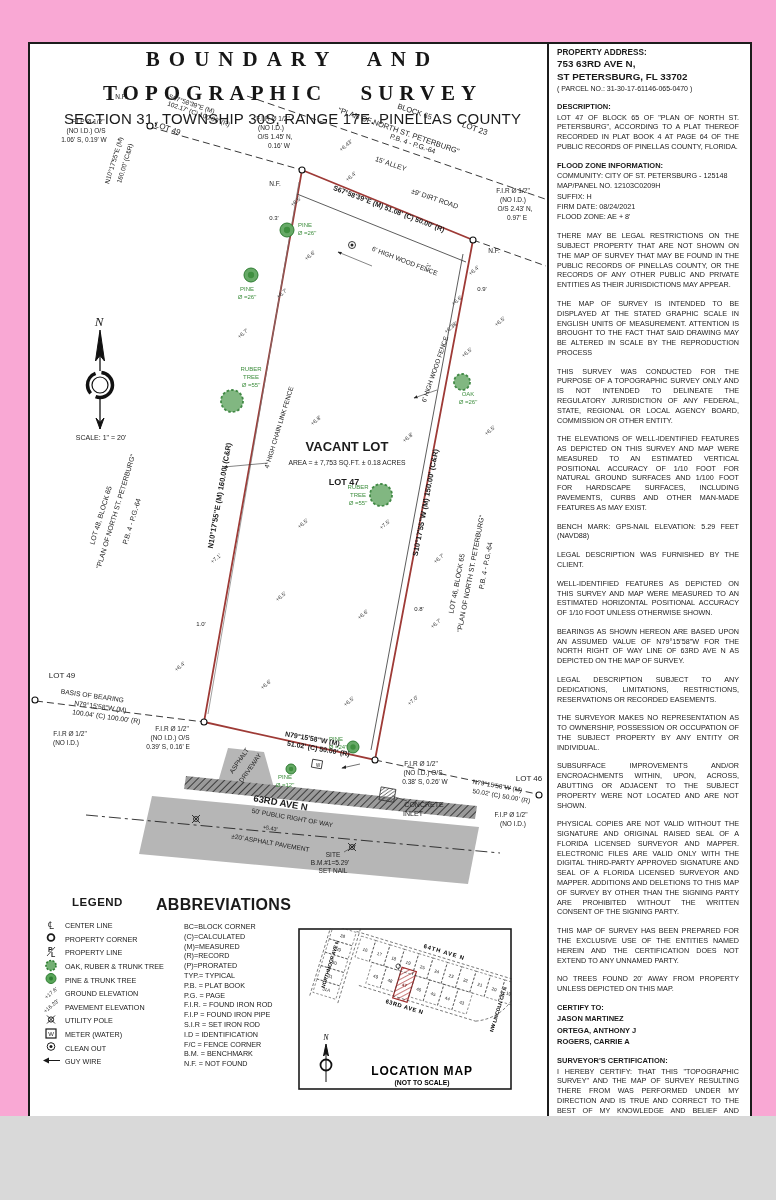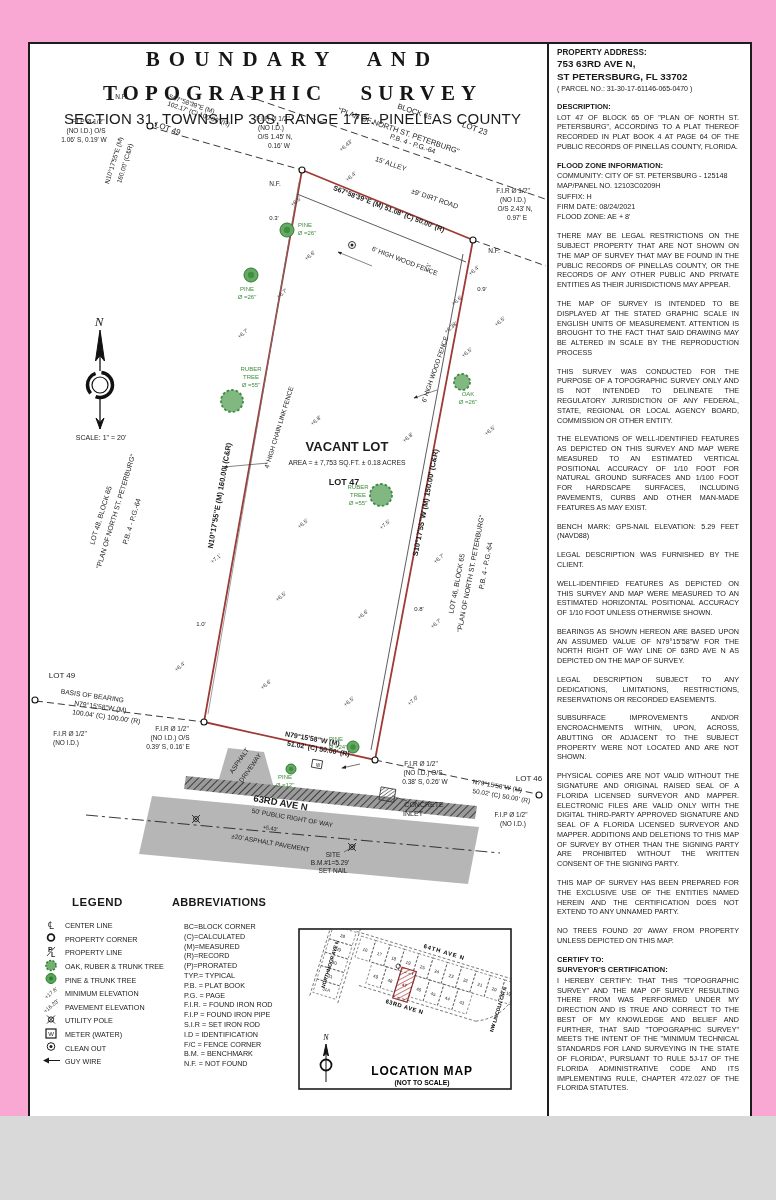--- a/index.html
+++ b/index.html
@@ -312,6 +312,7 @@
         <p>WELL-IDENTIFIED FEATURES AS DEPICTED ON THIS SURVEY AND MAP WERE MEASURED TO AN ESTIMATED HORIZONTAL POSITIONAL ACCURACY OF 1/10 FOOT UNLESS OTHERWISE SHOWN.</p>
         <p>BEARINGS AS SHOWN HEREON ARE BASED UPON AN ASSUMED VALUE OF N79°15'58"W FOR THE NORTH RIGHT OF WAY LINE OF 63RD AVE N AS DEPICTED ON THE MAP OF SURVEY.</p>
         <p>LEGAL DESCRIPTION SUBJECT TO ANY DEDICATIONS, LIMITATIONS, RESTRICTIONS, RESERVATIONS OR RECORDED EASEMENTS.</p>
+        <p>THE SURVEYOR MAKES NO REPRESENTATION AS TO OWNERSHIP, POSSESSION OR OCCUPATION OF THE SUBJECT PROPERTY BY ANY ENTITY OR INDIVIDUAL.</p>
         <p>SUBSURFACE IMPROVEMENTS AND/OR ENCROACHMENTS WITHIN, UPON, ACROSS, ABUTTING OR ADJACENT TO THE SUBJECT PROPERTY WERE NOT LOCATED AND ARE NOT SHOWN.</p>
         <p>PHYSICAL COPIES ARE NOT VALID WITHOUT THE SIGNATURE AND ORIGINAL RAISED SEAL OF A FLORIDA LICENSED SURVEYOR AND MAPPER. ELECTRONIC FILES ARE VALID ONLY WITH THE DIGITAL THIRD-PARTY APPROVED SIGNATURE AND SEAL OF A FLORIDA LICENSED SURVEYOR AND MAPPER. ADDITIONS AND DELETIONS TO THIS MAP OF SURVEY BY OTHER THAN THE SIGNING PARTY ARE PROHIBITED WITHOUT THE WRITTEN CONSENT OF THE SIGNING PARTY.</p>
         <p>THIS MAP OF SURVEY HAS BEEN PREPARED FOR THE EXCLUSIVE USE OF THE ENTITIES NAMED HEREIN AND THE CERTIFICATION DOES NOT EXTEND TO ANY UNNAMED PARTY.</p>

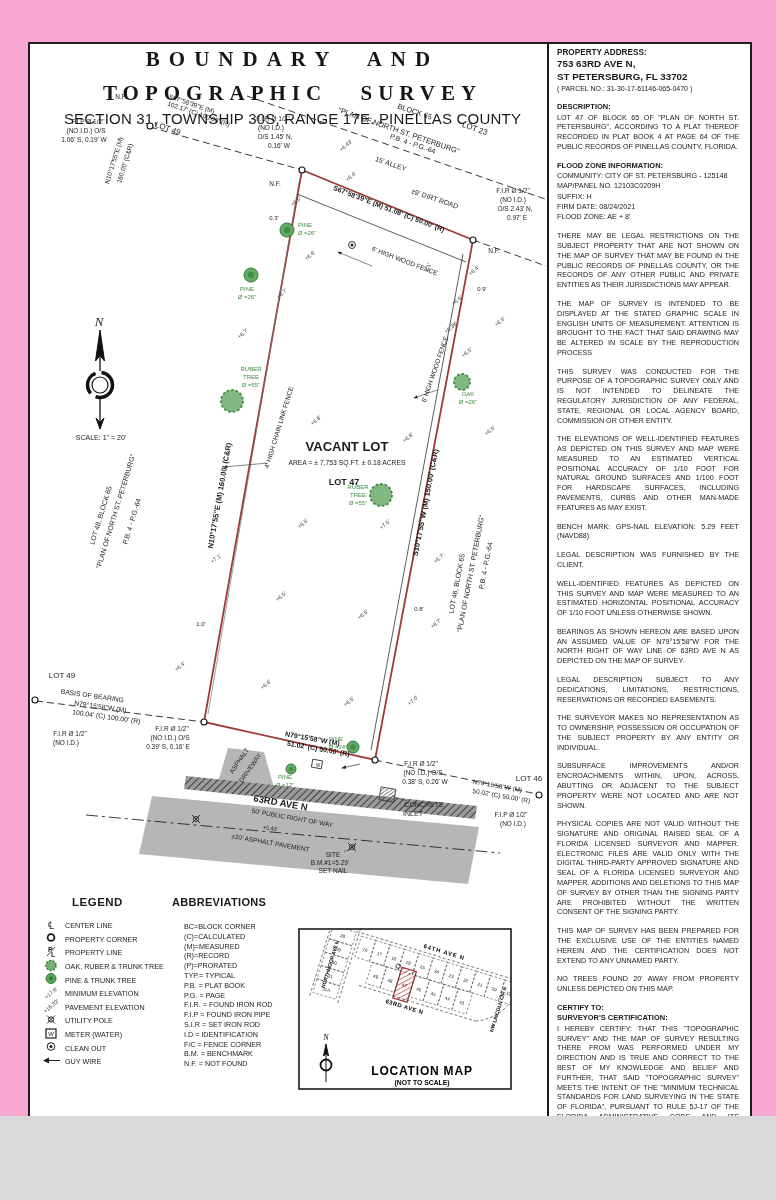--- a/index.html
+++ b/index.html
@@ -24,7 +24,7 @@
   .bold-lines div{font-weight:bold;font-size:7.5px;line-height:1.5;}
   .bold-lines{margin-bottom:9px;}
   .legend-h{position:absolute;left:44px;top:896px;font-size:11.5px;font-weight:bold;letter-spacing:0.5px;padding-left:28px;}
-  .abbr-h{position:absolute;left:172px;top:896px;font-size:11px;font-weight:bold;letter-spacing:0.3px;}
+  .abbr-h{position:absolute;left:156px;top:896px;font-size:16px;font-weight:bold;letter-spacing:0.3px;}
   .legend-list{position:absolute;left:38px;top:919px;width:134px;}
   .legend-row{display:flex;align-items:center;height:13.6px;}
   .legend-ic{width:27px;flex:0 0 27px;text-align:center;}

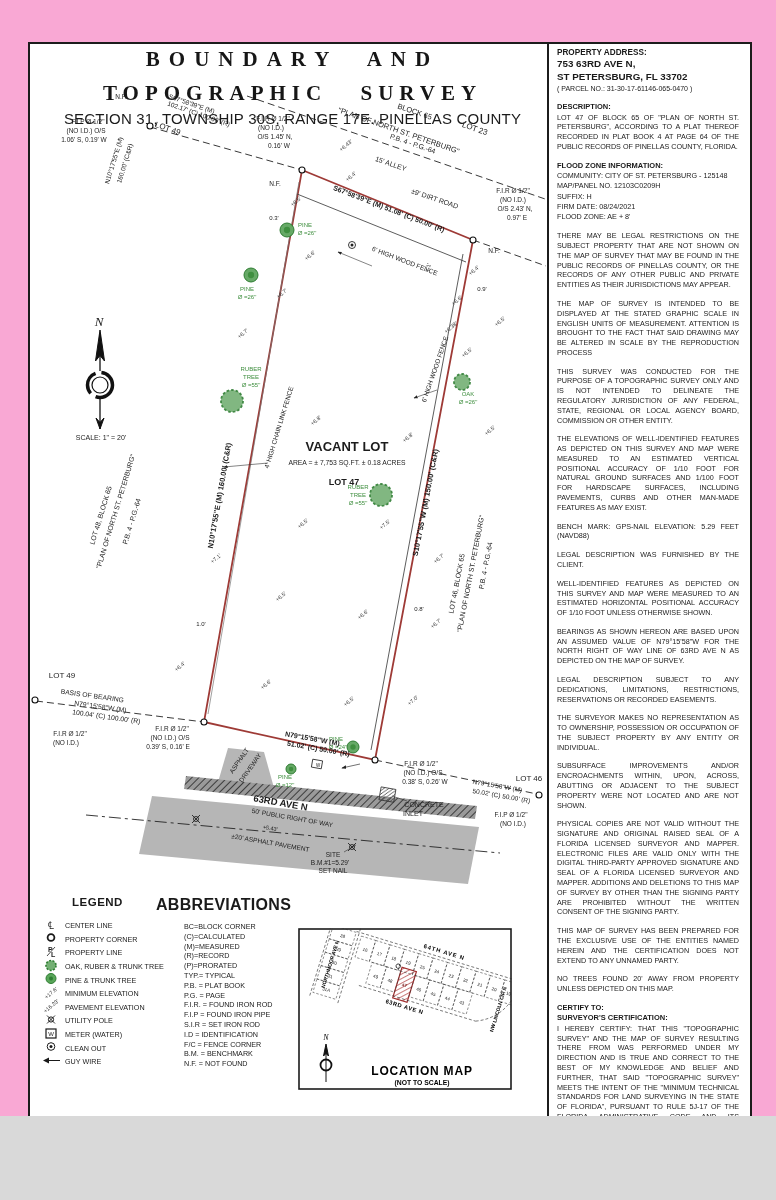--- a/index.html
+++ b/index.html
@@ -363,7 +363,7 @@
         <span class="legend-ic"><svg width="27" height="13" viewBox="0 0 27 13">
             <text x="13" y="9" font-size="5.5" text-anchor="middle" fill="#333" transform="rotate(-40 13 7)">+17.6'</text>
           </svg></span>
-        <span class="legend-lab">MINIMUM ELEVATION</span>
+        <span class="legend-lab">GROUND ELEVATION</span>
       </div>
       <div class="legend-row">
         <span class="legend-ic"><svg width="27" height="13" viewBox="0 0 27 13">

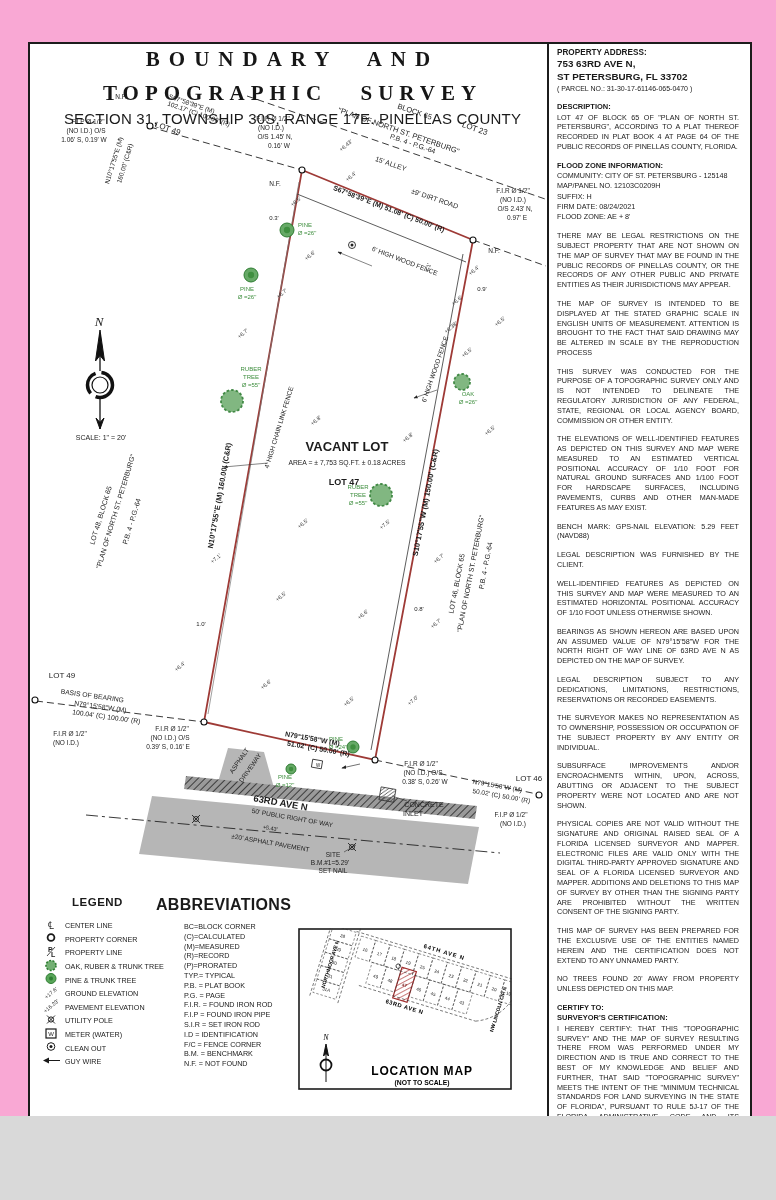--- a/index.html
+++ b/index.html
@@ -318,6 +318,11 @@
         <p>THIS MAP OF SURVEY HAS BEEN PREPARED FOR THE EXCLUSIVE USE OF THE ENTITIES NAMED HEREIN AND THE CERTIFICATION DOES NOT EXTEND TO ANY UNNAMED PARTY.</p>
         <p>NO TREES FOUND 20' AWAY FROM PROPERTY UNLESS DEPICTED ON THIS MAP.</p>
         <div class="note-h">CERTIFY TO:</div>
+        <div class="bold-lines">
+          <div>JASON MARTINEZ</div>
+          <div>ORTEGA, ANTHONY J</div>
+          <div>ROGERS, CARRIE A</div>
+        </div>
         <div class="note-h">SURVEYOR'S CERTIFICATION:</div>
         <p>I HEREBY CERTIFY: THAT THIS "TOPOGRAPHIC SURVEY" AND THE MAP OF SURVEY RESULTING THERE FROM WAS PERFORMED UNDER MY DIRECTION AND IS TRUE AND CORRECT TO THE BEST OF MY KNOWLEDGE AND BELIEF AND FURTHER, THAT SAID "TOPOGRAPHIC SURVEY" MEETS THE INTENT OF THE "MINIMUM TECHNICAL STANDARDS FOR LAND SURVEYING IN THE STATE OF FLORIDA", PURSUANT TO RULE 5J-17 OF THE FLORIDA ADMINISTRATIVE CODE AND ITS IMPLEMENTING RULE, CHAPTER 472.027 OF THE FLORIDA STATUTES.</p>
       </div>

